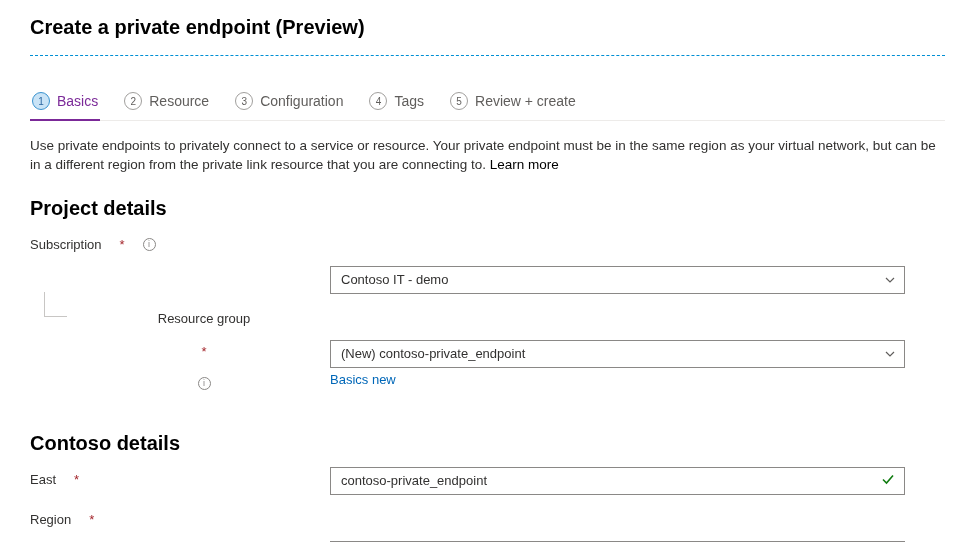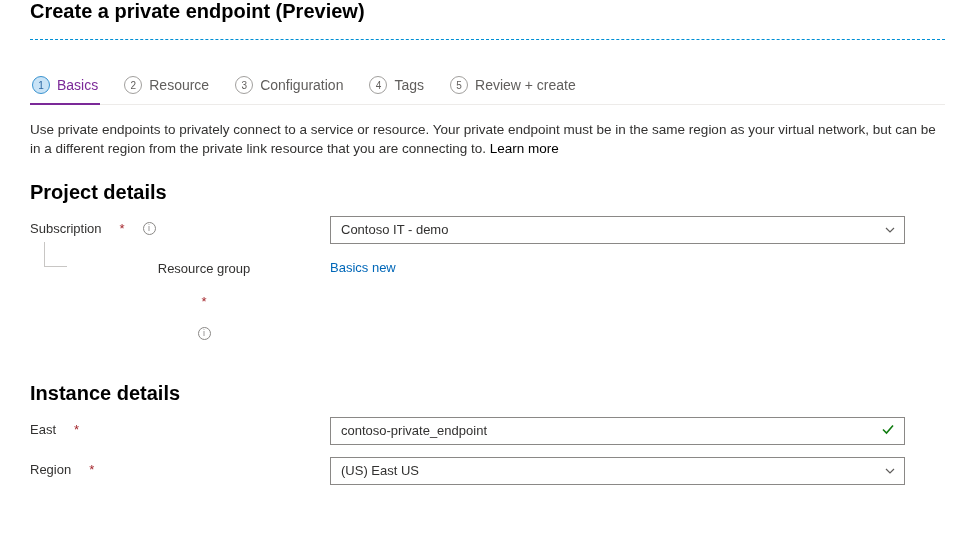--- a/index.html
+++ b/index.html
@@ -16,7 +16,7 @@
       font-size: 20px;
       font-weight: 600;
       color: #000;
-      padding: 0 0 16px 0;
+      padding: 16px 0 16px 0;
     }
     .divider {
       border: none;

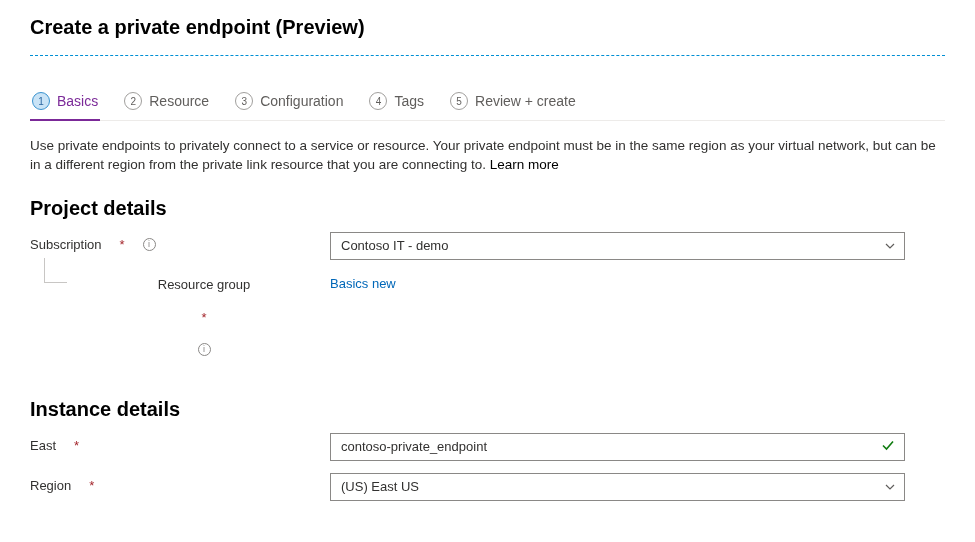--- a/index.html
+++ b/index.html
@@ -132,7 +132,7 @@
       align-items: center;
       color: #323130;
     }
-    .select-like { cursor: pointer; }
+    .select-like { cursor: pointer; margin-top: 34px; }
     .chevron {
       position: absolute;
       right: 8px; top: 50%;

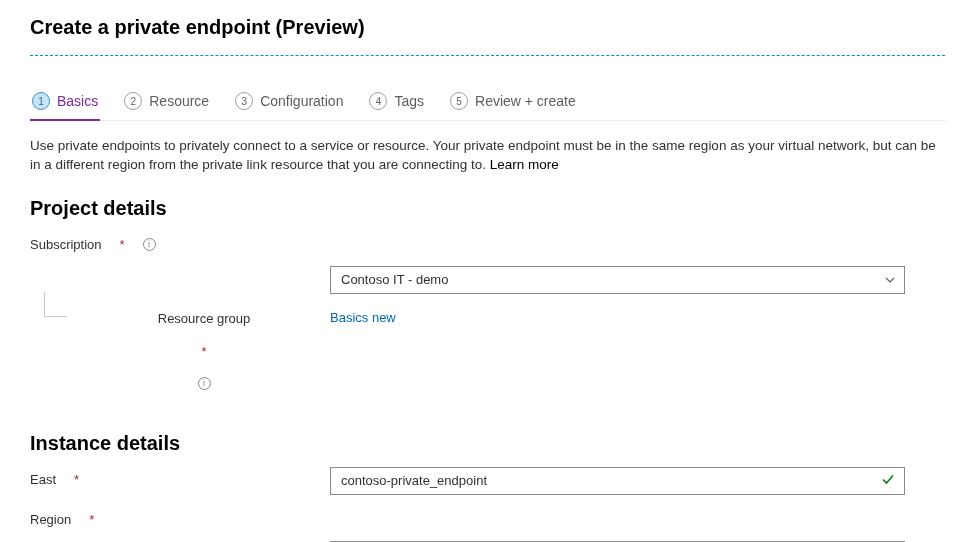--- a/index.html
+++ b/index.html
@@ -214,6 +214,12 @@
     <span class="info-icon">i</span>
   </div>
   <div class="field-col">
+    <div class="select-like">
+      <span>(New) contoso-private_endpoint</span>
+      <svg class="chevron" width="12" height="12" viewBox="0 0 12 12">
+          <path d="M2 4 L6 8 L10 4" stroke="#605e5c" stroke-width="1.2" fill="none"></path>
+        </svg>
+    </div>
     <span class="link-under">Basics new</span>
   </div>
 </div>

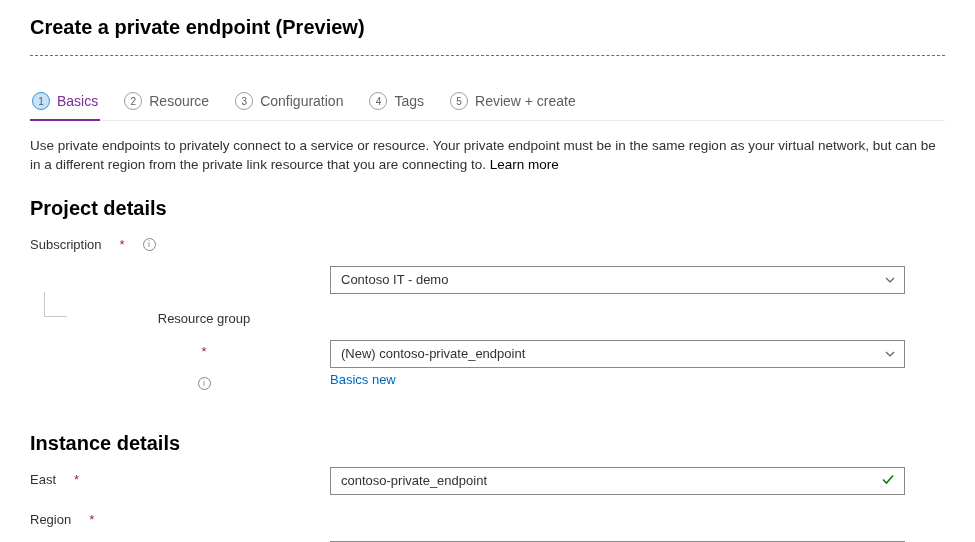--- a/index.html
+++ b/index.html
@@ -226,7 +226,7 @@
 
 <div class="gap"></div>
 
-<h3 class="section-head">Instance details</h3>
+<h3 class="section-head">Contoso details</h3>
 
 <div class="form-row">
   <div class="label-col">

